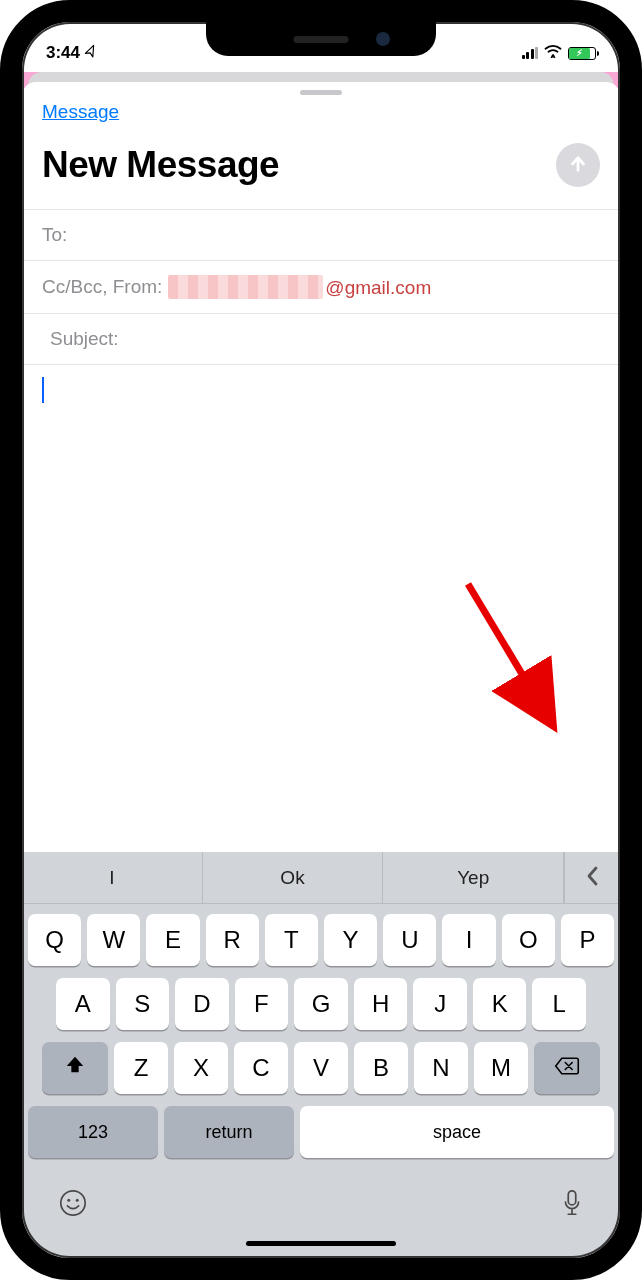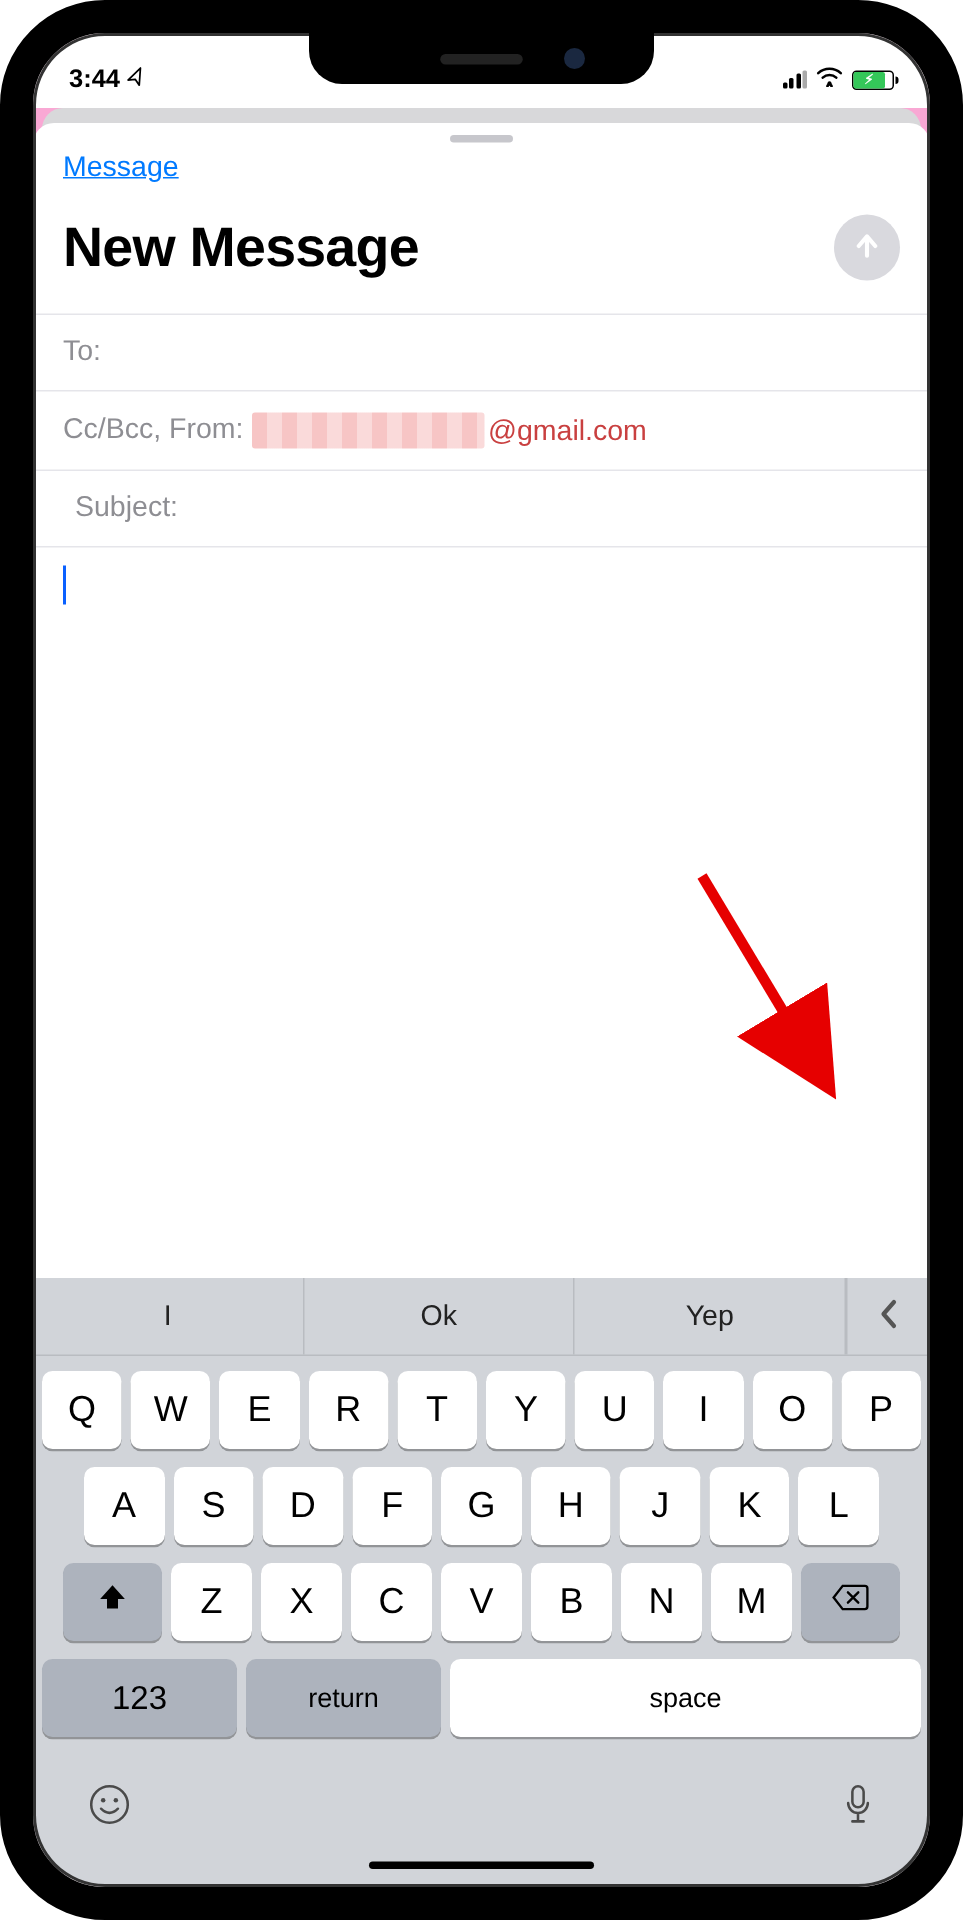--- a/index.html
+++ b/index.html
@@ -238,7 +238,7 @@
     max-width: 66px;
   }
   .key-row.bottom .key { max-width: none; }
-  .key-123 { flex: 0 0 130px; background:#adb3bd; font-size:22px;}
+  .key-123 { flex: 0 0 130px; background:#adb3bd; font-size:18px;}
   .key-space { flex: 1; font-size: 18px; }
   .key-return { flex: 0 0 130px; background:#adb3bd; font-size:18px;}
   .kb-footer {

